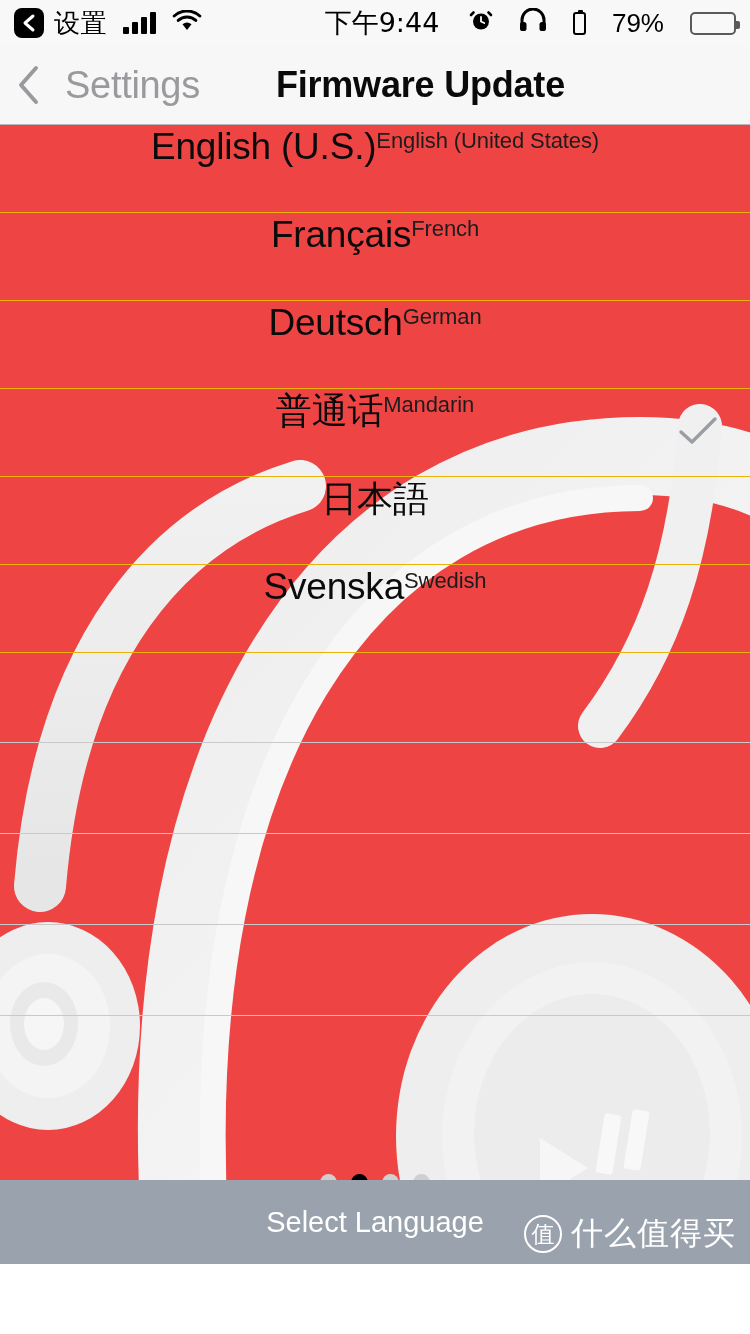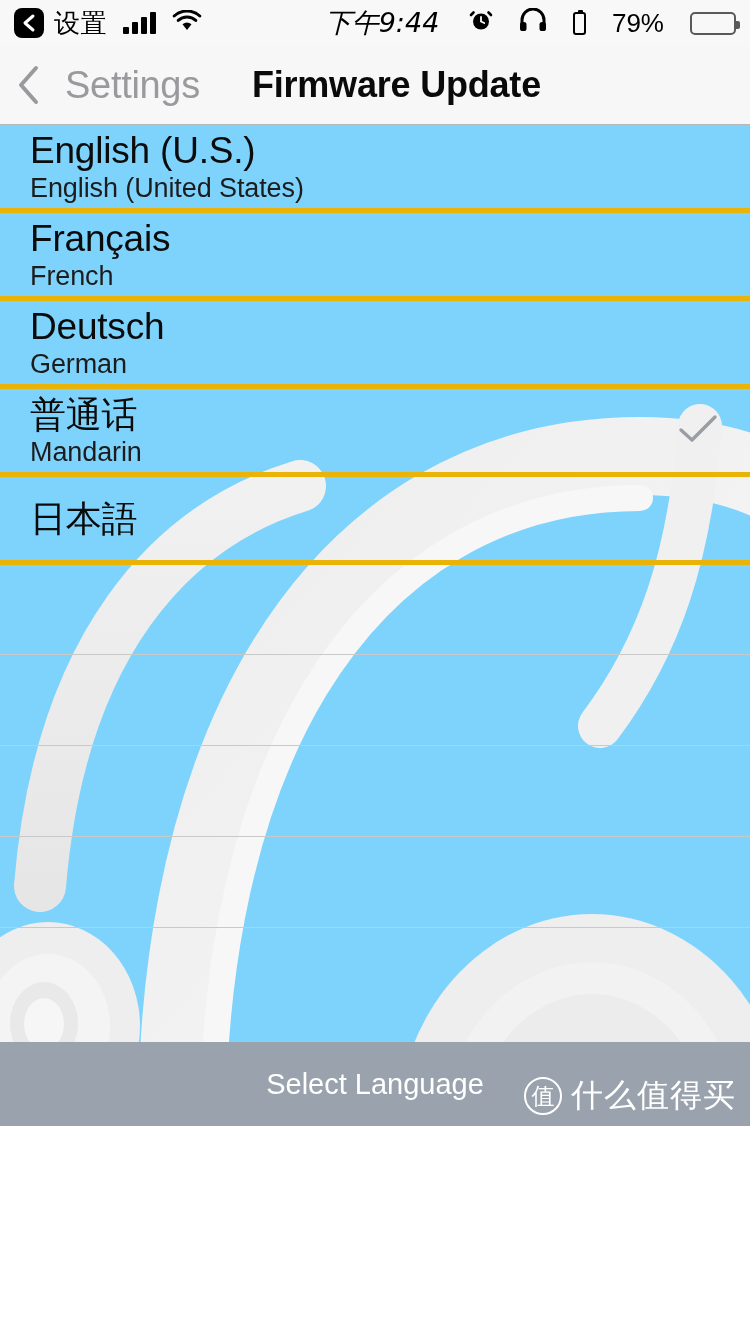--- a/index.html
+++ b/index.html
@@ -19,9 +19,10 @@
   .phone {
     position: relative;
     width: 750px;
-    height: 1126px;
-    background: #7dd3fc;
+    height: 1264px;
+    background: #ef4444;
     overflow: hidden;
+    text-align: center;
   }
 
   

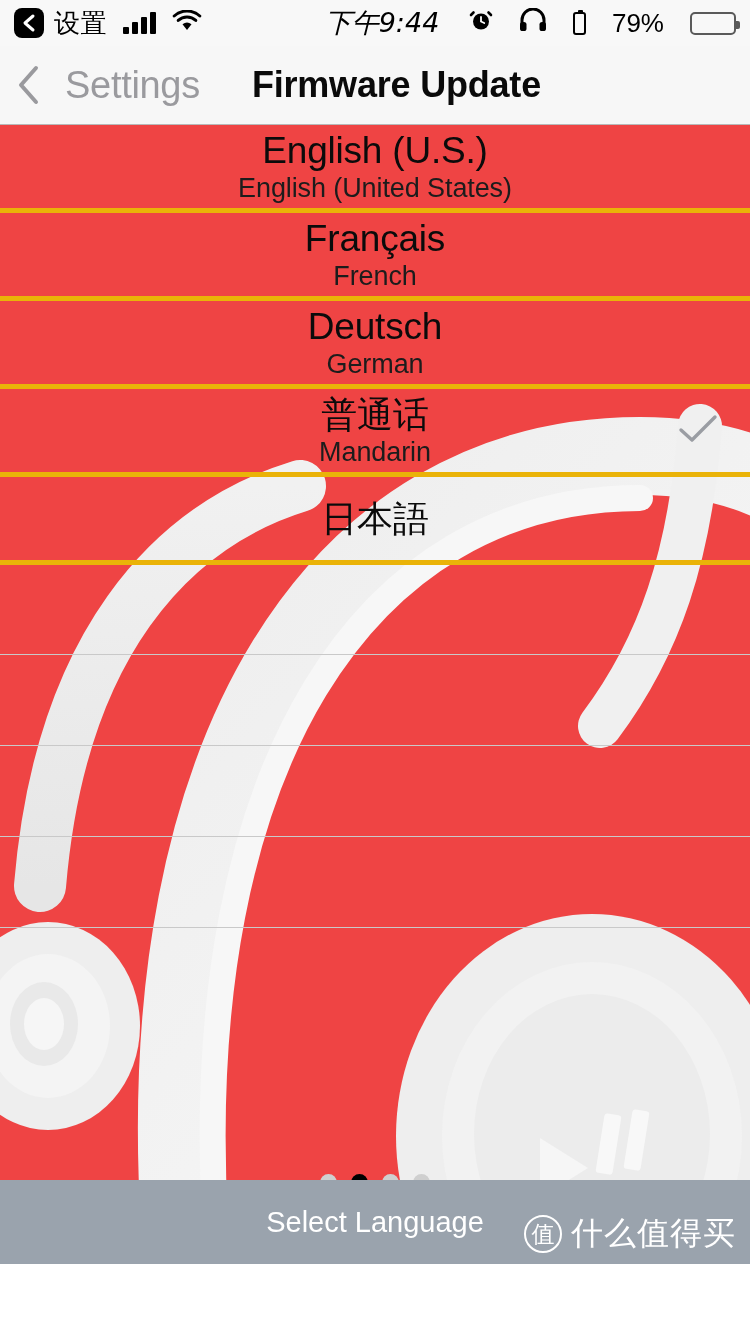--- a/index.html
+++ b/index.html
@@ -80,7 +80,6 @@
     font-size: 27px;
     font-family: "DejaVu Sans", "Liberation Sans", sans-serif;
     pointer-events: none;
-    font-style: italic;
   }
   .status-right {
     display: flex;

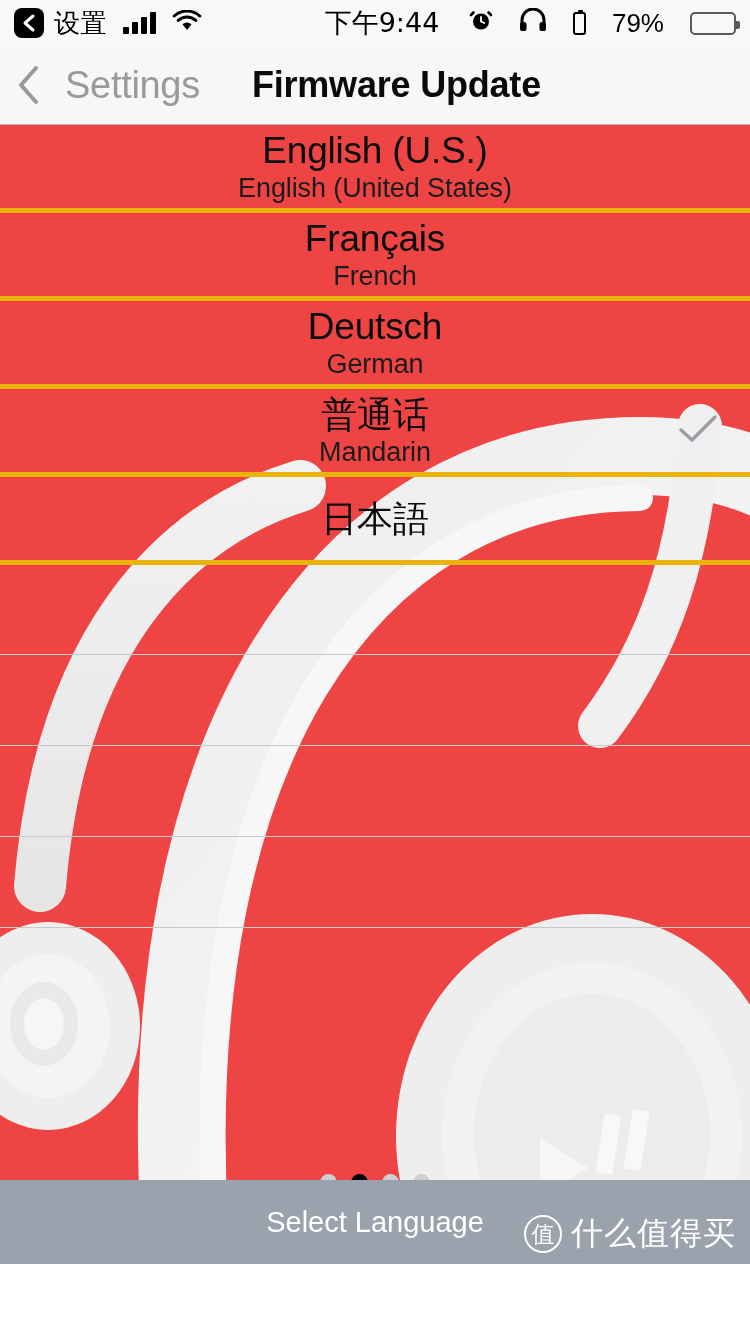--- a/index.html
+++ b/index.html
@@ -147,7 +147,7 @@
     font-size: 36px;
     font-weight: 700;
     color: #0a0a0a;
-    margin-left: 52px;
+    margin-left: 76px;
     letter-spacing: -0.2px;
   }
 

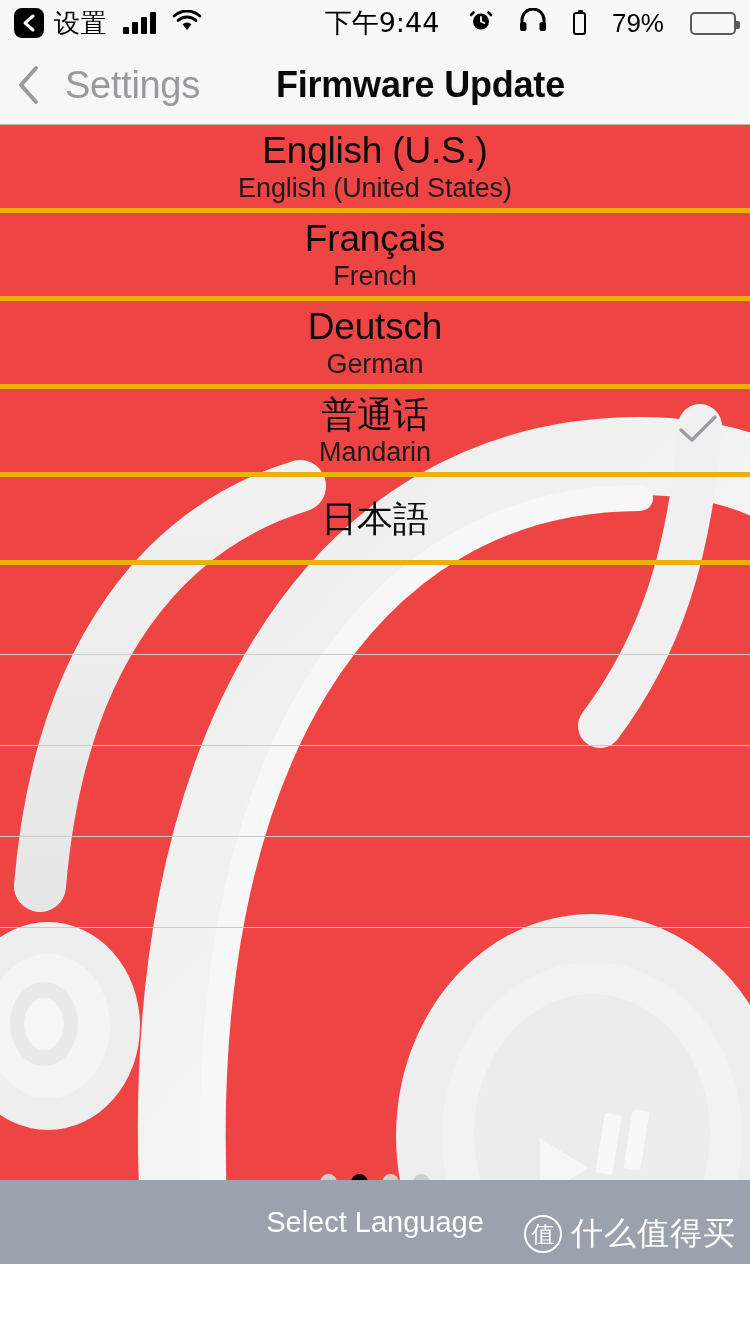--- a/index.html
+++ b/index.html
@@ -171,10 +171,9 @@
   .row {
     position: relative;
     height: 88px;
-    border-bottom: 5px solid #eab308;
+    border-bottom: 1px solid #eab308;
     padding: 0 30px;
     display: flex;
-    flex-direction: column;
     justify-content: center;
     cursor: pointer;
   }

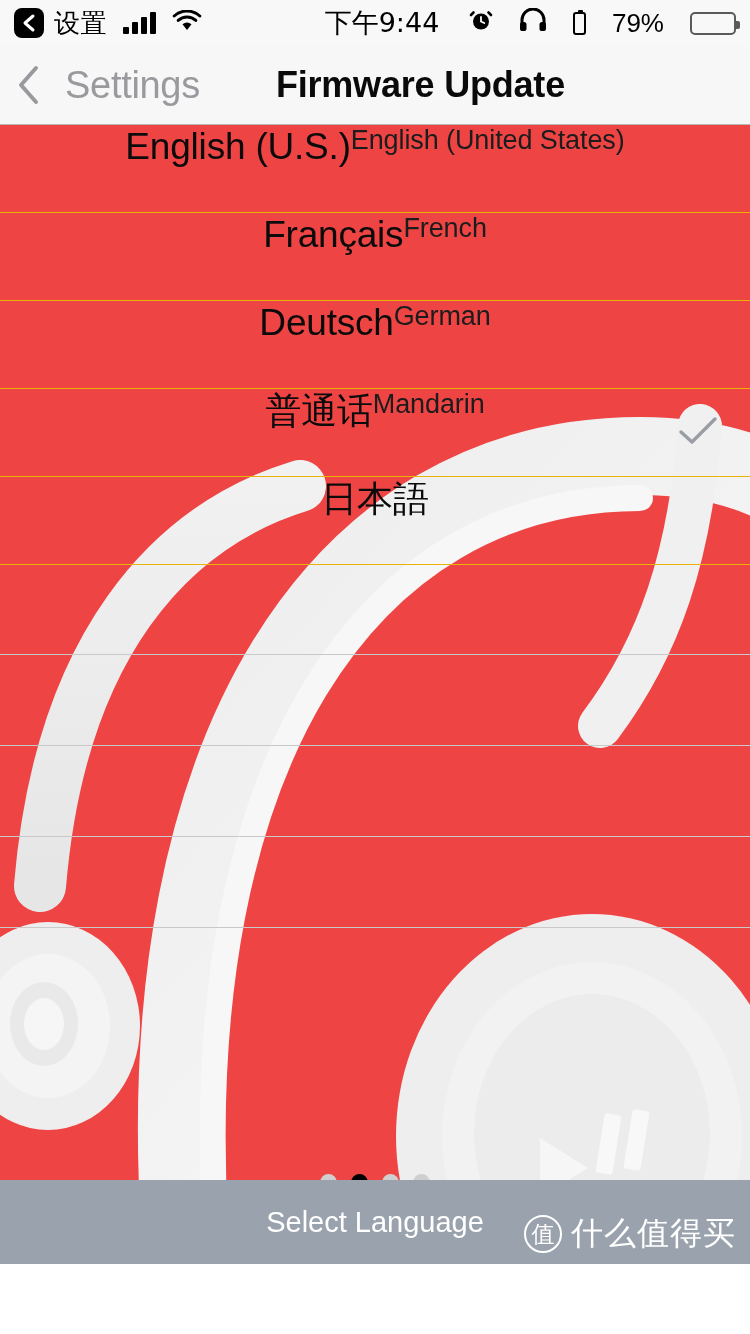--- a/index.html
+++ b/index.html
@@ -185,7 +185,7 @@
     letter-spacing: -0.2px;
   }
   .row-english {
-    font-size: 27px;
+    font-size: 22px;
     line-height: 31px;
     color: #1c1c1c;
     font-weight: 400;

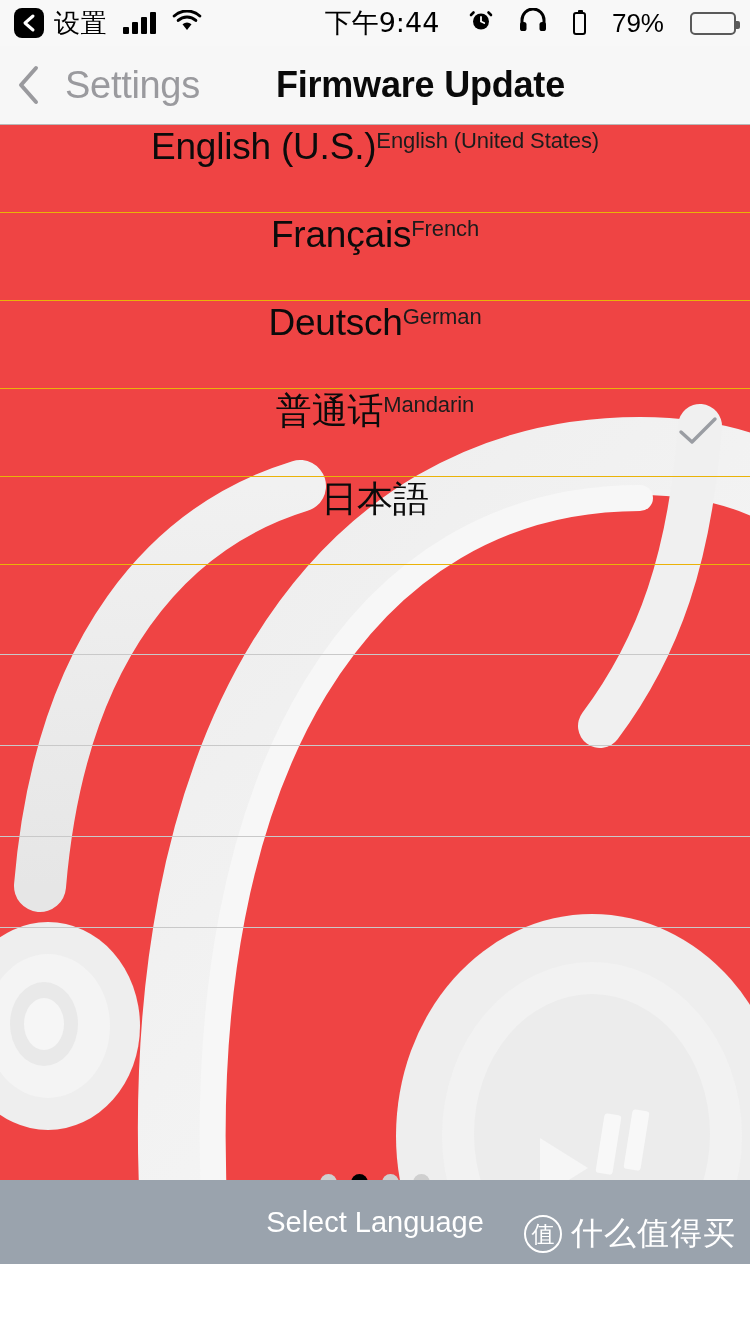--- a/index.html
+++ b/index.html
@@ -405,6 +405,10 @@
     </div>
 
 
+    <div class="row">
+      <span class="row-native">Svenska</span>
+      <span class="row-english">Swedish</span>
+    </div>
 
     <div class="row-empty"></div>
     <div class="row-empty tall"></div>

